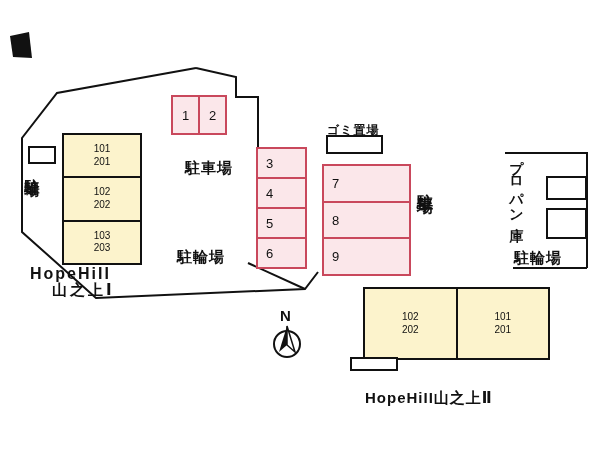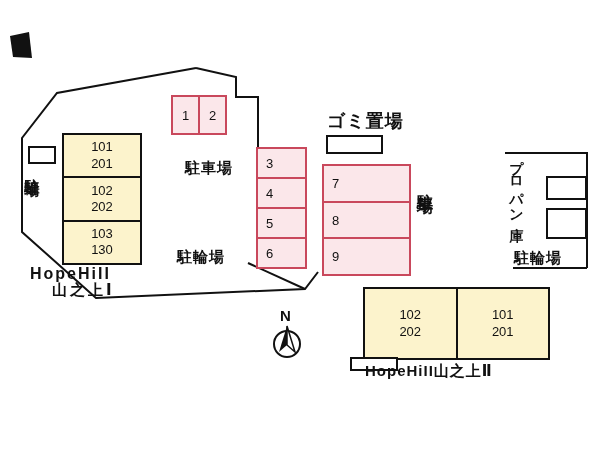--- a/index.html
+++ b/index.html
@@ -86,7 +86,7 @@
   </div>
   <div class="abs lbl" style="left:177px; top:248px;">駐輪場</div>
 
-  <div class="abs lbl" style="left:327px; top:109px; font-size:18px;">ゴミ置場</div>
+  <div class="abs lbl" style="left:327px; top:122px; font-size:12px;">ゴミ置場</div>
   <div class="abs box" style="left:326px; top:135px; width:57px; height:19px;"></div>
 
   <div class="abs pk" style="left:322px; top:164px; width:89px; height:112px;">

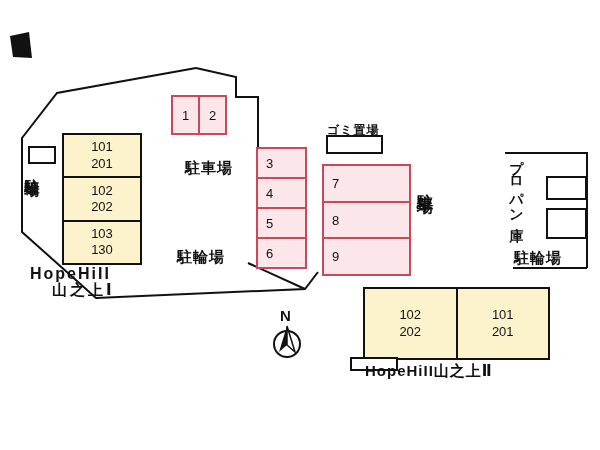--- a/index.html
+++ b/index.html
@@ -21,7 +21,7 @@
   .bldg.h { flex-direction:row; }
   .unit {
     flex:1; display:flex; align-items:center; justify-content:center;
-    text-align:center; white-space:pre-line; font-size:13px; line-height:1.25;
+    text-align:center; white-space:pre-line; font-size:10px; line-height:1.25;
   }
   .bldg.v .unit + .unit { border-top:2px solid #111; }
   .bldg.h .unit + .unit { border-left:2px solid #111; }

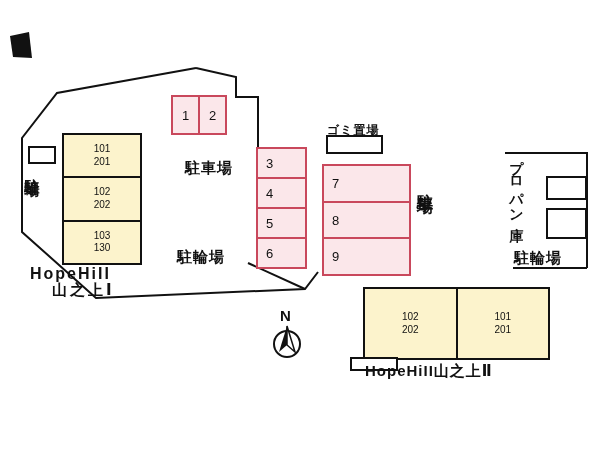--- a/index.html
+++ b/index.html
@@ -67,7 +67,7 @@
     <div class="unit">102
 202</div>
     <div class="unit">103
-130</div>
+203</div>
   </div>
   <div class="abs lbl" style="left:52px; top:281px; font-size:15px; letter-spacing:3px;">山之上Ⅰ</div>
   <div class="abs lbl" style="left:30px; top:265px; font-size:16px; letter-spacing:2px;">HopeHiII</div>

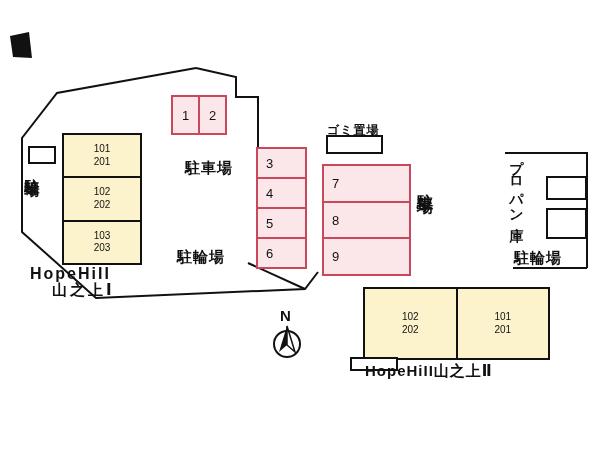--- a/index.html
+++ b/index.html
@@ -108,7 +108,7 @@
 201</div>
   </div>
   <div class="abs box" style="left:350px; top:357px; width:48px; height:14px;"></div>
-  <div class="abs lbl" style="left:365px; top:362px; font-size:15px;">HopeHiII山之上Ⅱ</div>
+  <div class="abs lbl" style="left:365px; top:389px; font-size:15px;">HopeHiII山之上Ⅱ</div>
 
   <div class="abs lbl" style="left:280px; top:307px; font-size:15px;">N</div>
 

